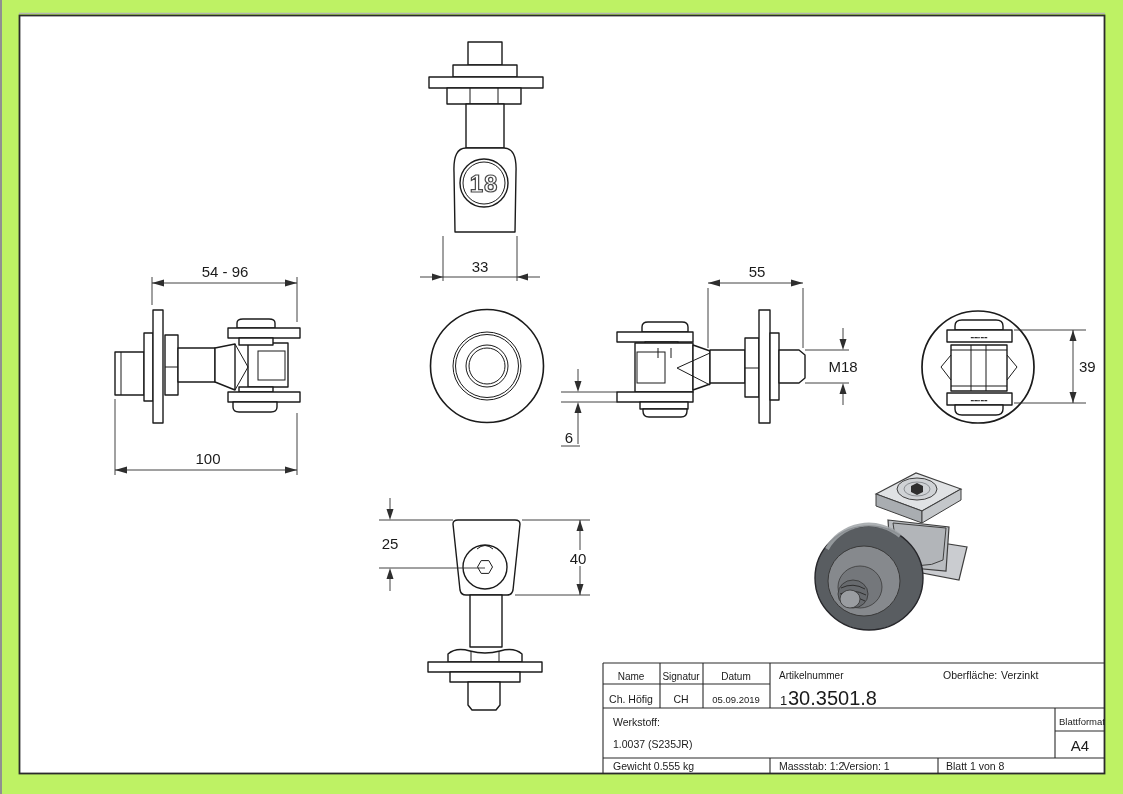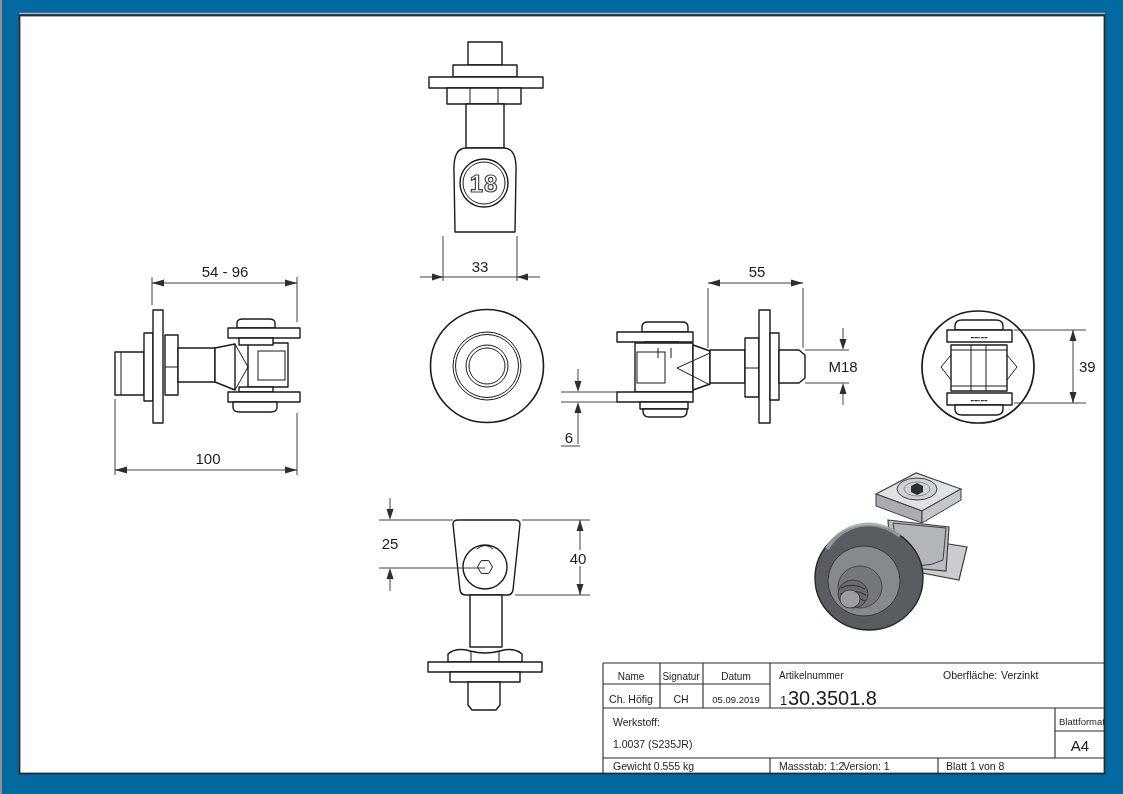--- a/index.html
+++ b/index.html
@@ -3,7 +3,7 @@
 <meta charset="utf-8">
 <style>
   html,body{margin:0;padding:0;background:#fff;}
-  .page{position:relative;width:1123px;height:794px;background:#0369a1;overflow:hidden;
+  .page{position:relative;width:1123px;height:794px;background:#bef264;overflow:hidden;
         font-family:"Liberation Sans",sans-serif;text-decoration:underline;}
   svg{display:block;}
   

